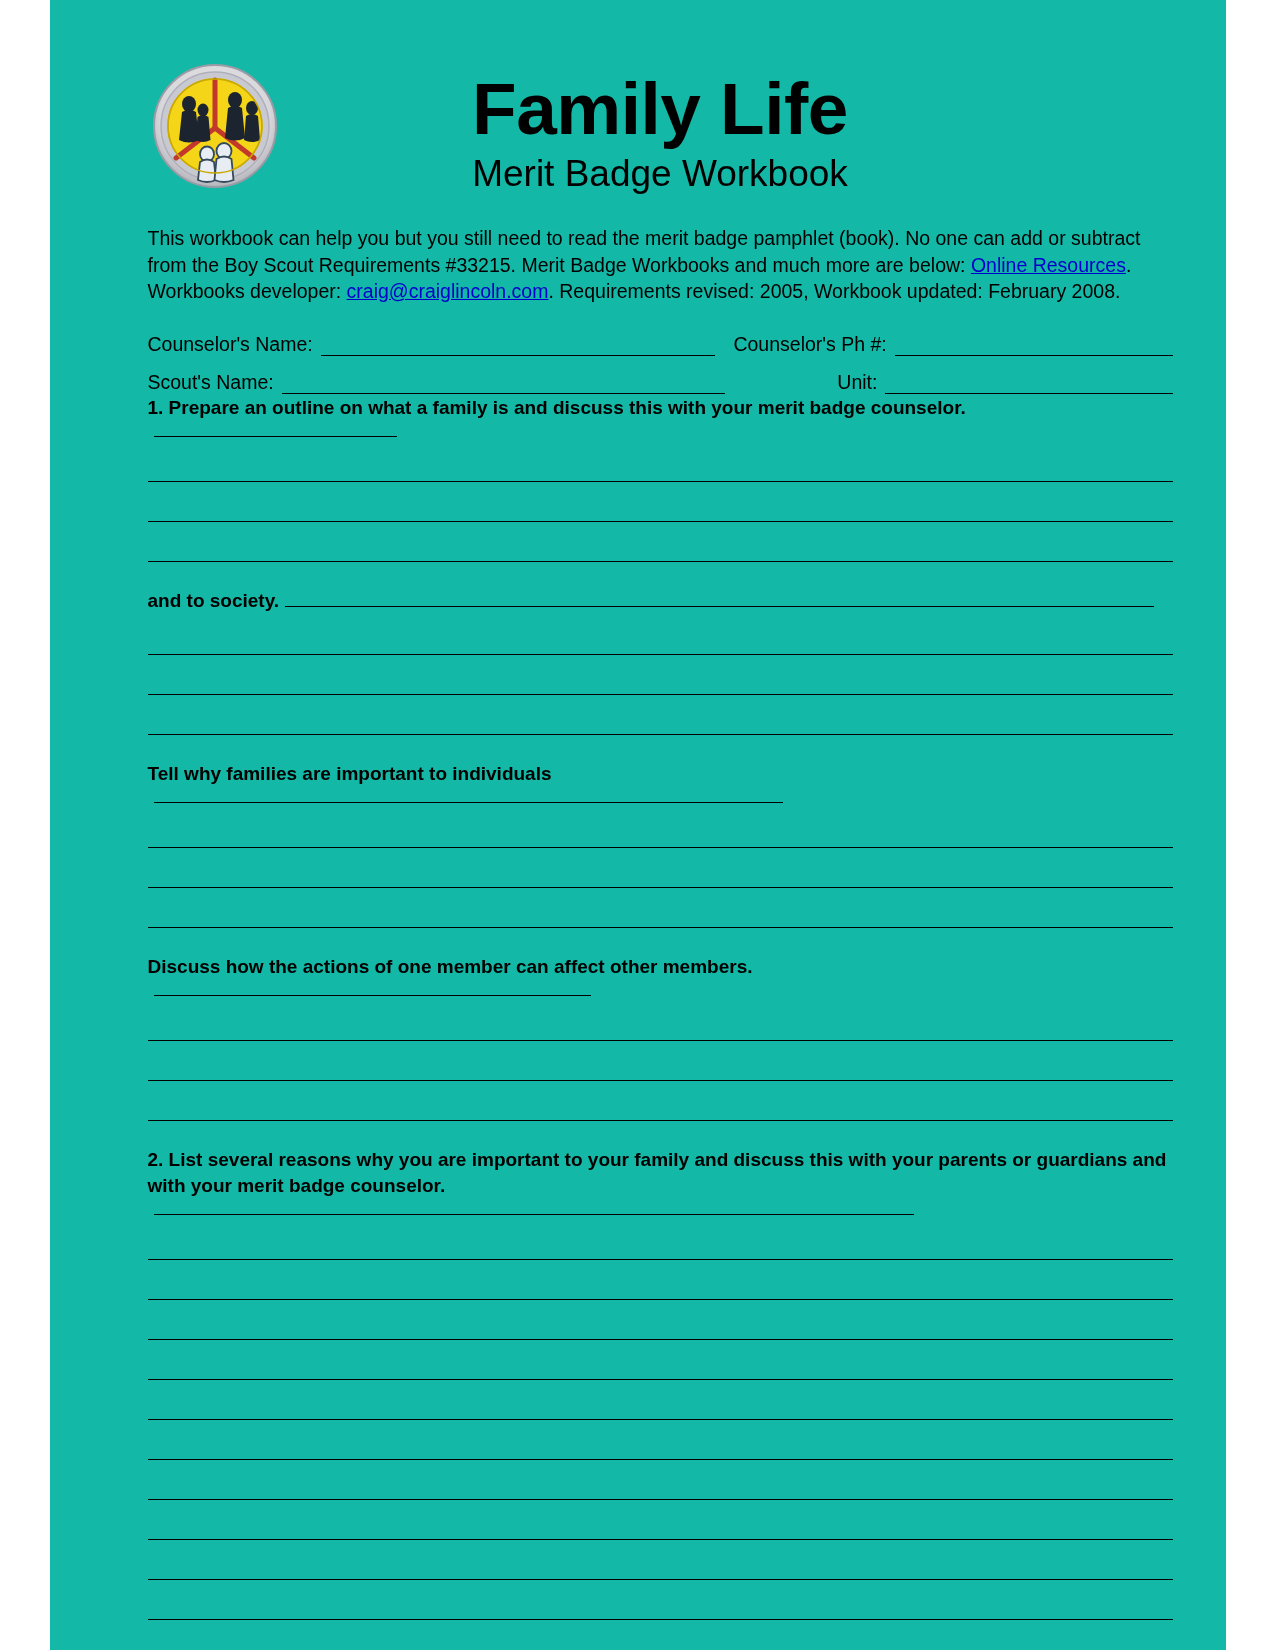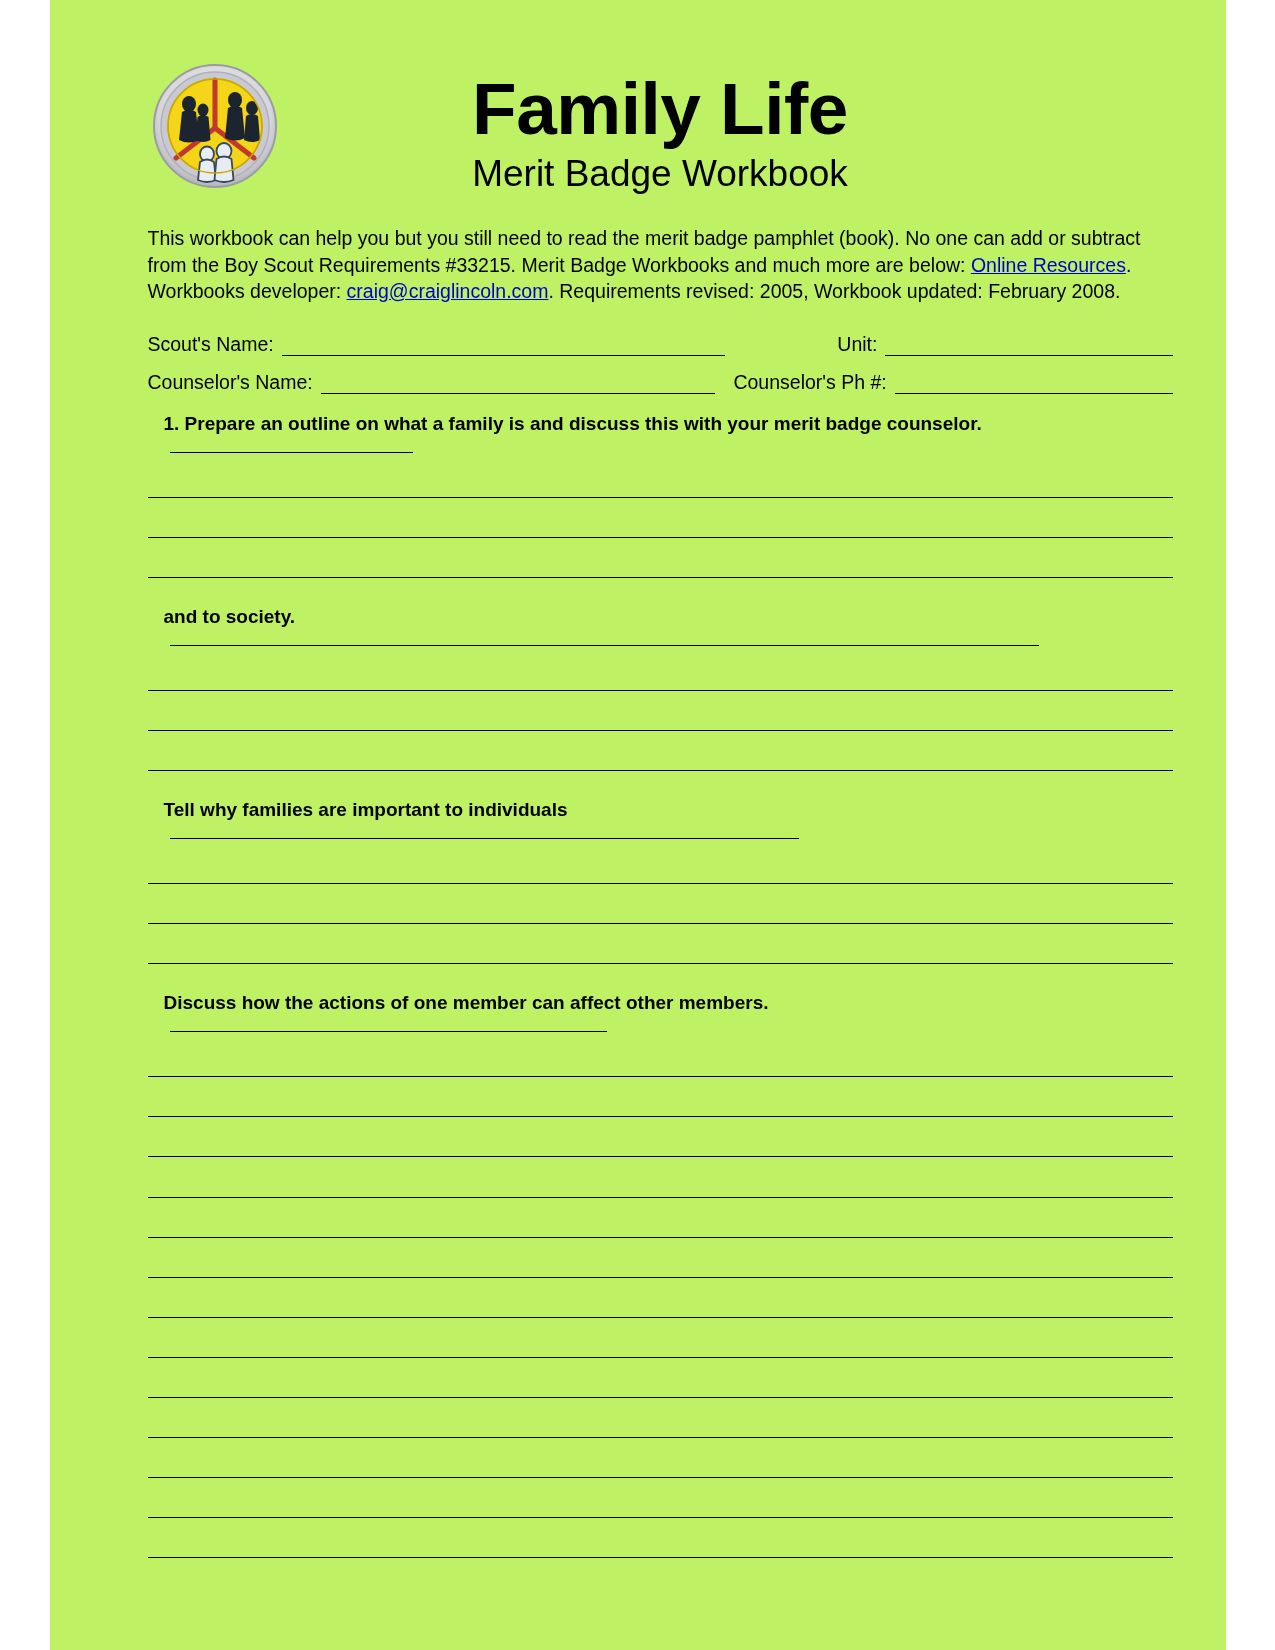--- a/index.html
+++ b/index.html
@@ -16,7 +16,7 @@
     width: 1176px;
     height: 1650px;
     margin: 0 auto;
-    background: #bef264;
+    background: #14b8a6;
     overflow: hidden;
   }
   .content {

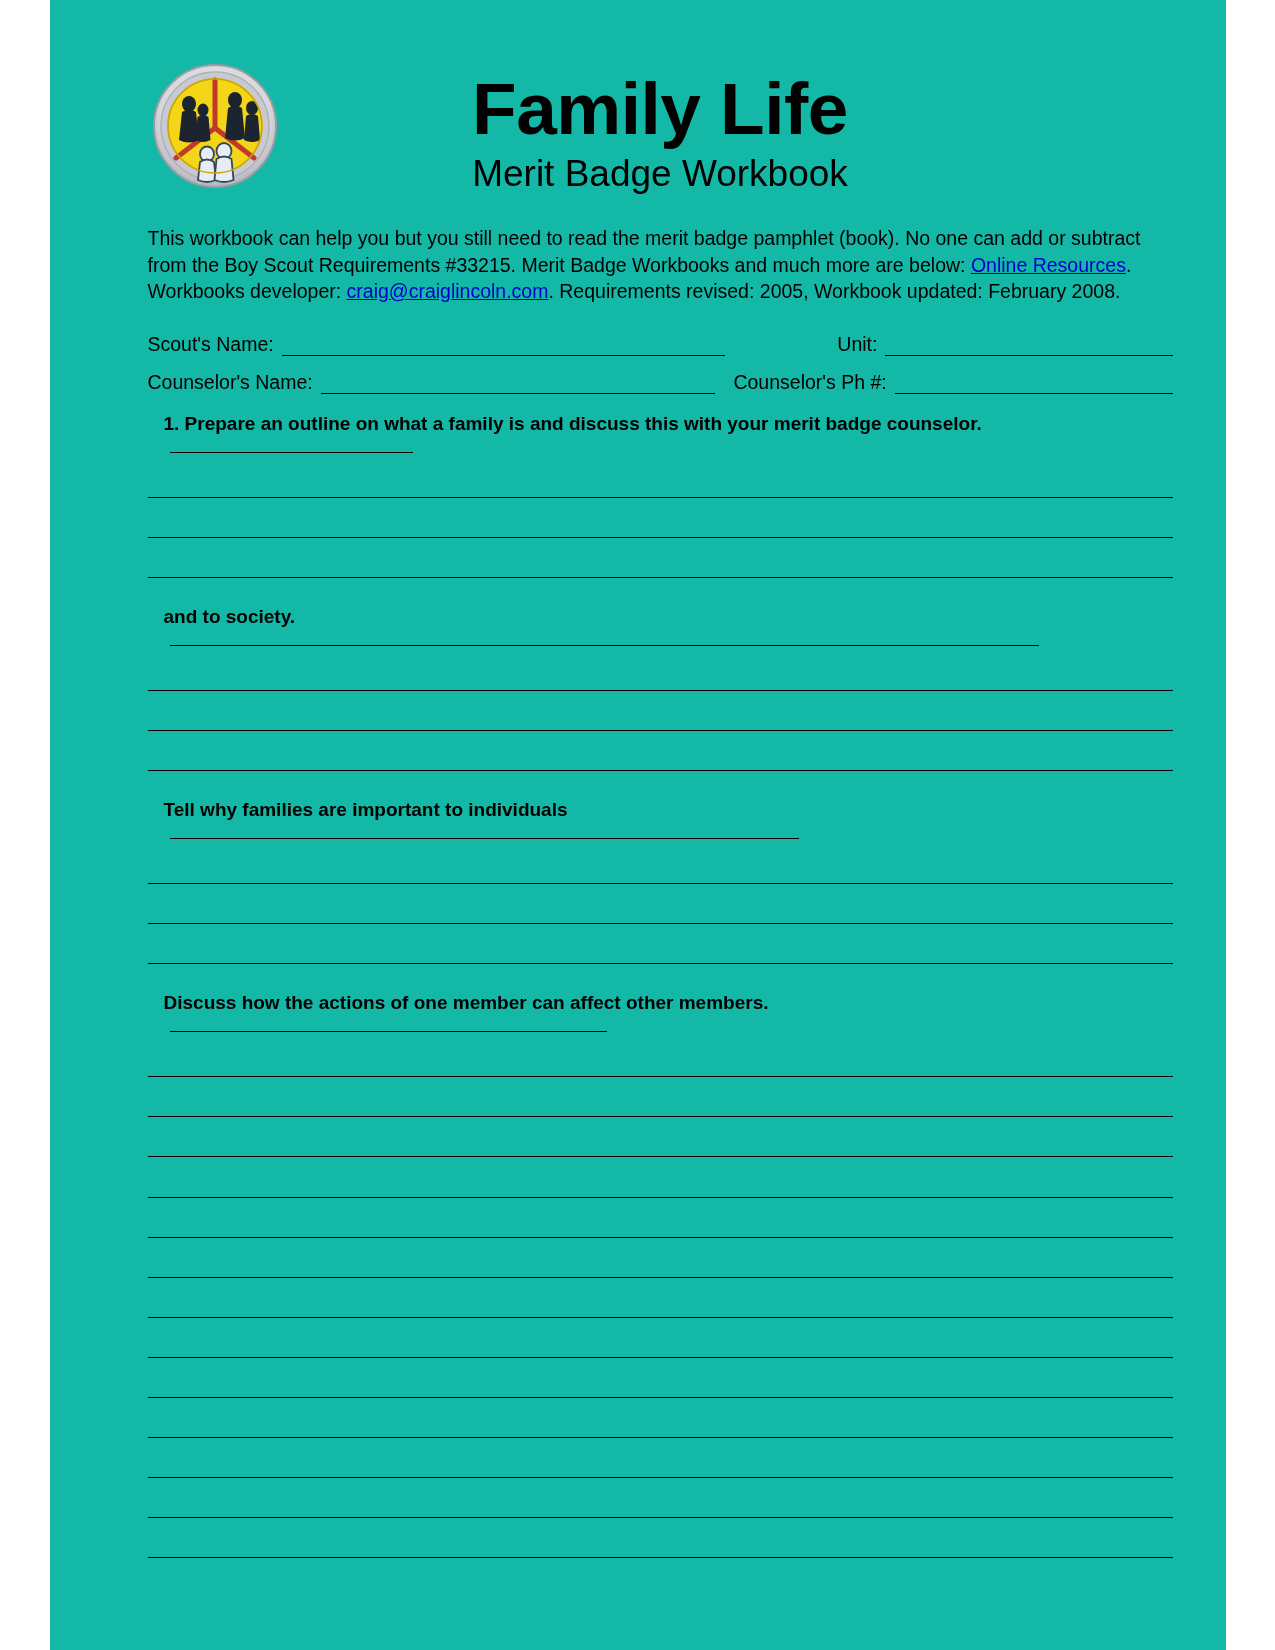--- a/index.html
+++ b/index.html
@@ -194,19 +194,19 @@
 
     <div class="form-rows">
       <div class="form-row">
+        <span class="fld-label">Counselor's Name:</span>
+        <span class="fld-rule" style="width:405px"></span>
+        <span class="gap" style="width:18px"></span>
+        <span class="fld-label">Counselor's Ph #:</span>
+        <span class="fld-rule" style="width:285px"></span>
+      </div>
+      <div class="form-row">
         <span class="fld-label">Scout's Name:</span>
         <span class="fld-rule" style="width:445px"></span>
         <span class="gap" style="width:112px"></span>
         <span class="fld-label">Unit:</span>
         <span class="fld-rule" style="width:288px"></span>
       </div>
-      <div class="form-row">
-        <span class="fld-label">Counselor's Name:</span>
-        <span class="fld-rule" style="width:405px"></span>
-        <span class="gap" style="width:18px"></span>
-        <span class="fld-label">Counselor's Ph #:</span>
-        <span class="fld-rule" style="width:285px"></span>
-      </div>
     </div>
 
     <div class="reqs">

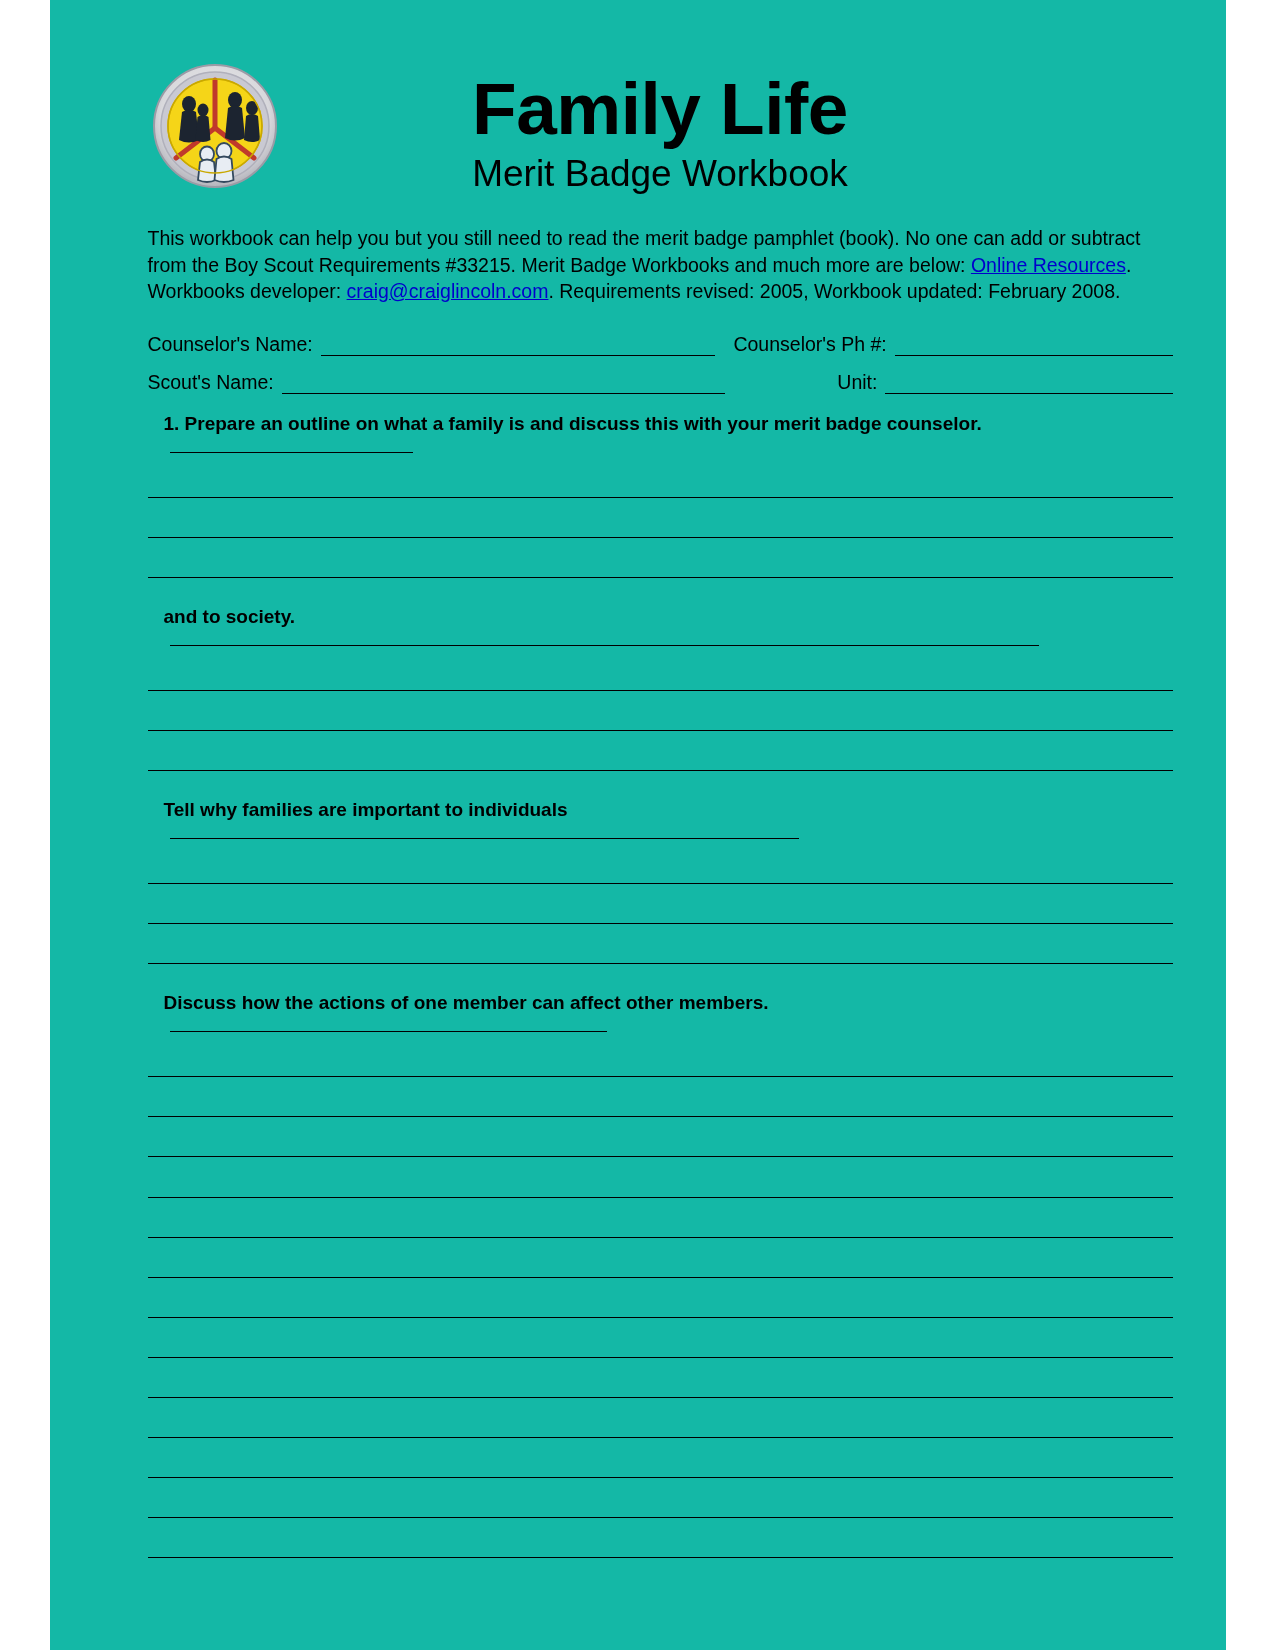--- a/index.html
+++ b/index.html
@@ -112,7 +112,7 @@
   }
   .q-para {
     position: relative;
-    margin: 16px;
+    margin: 0;
   }
   .q-inline-rule {
     display: inline-block;

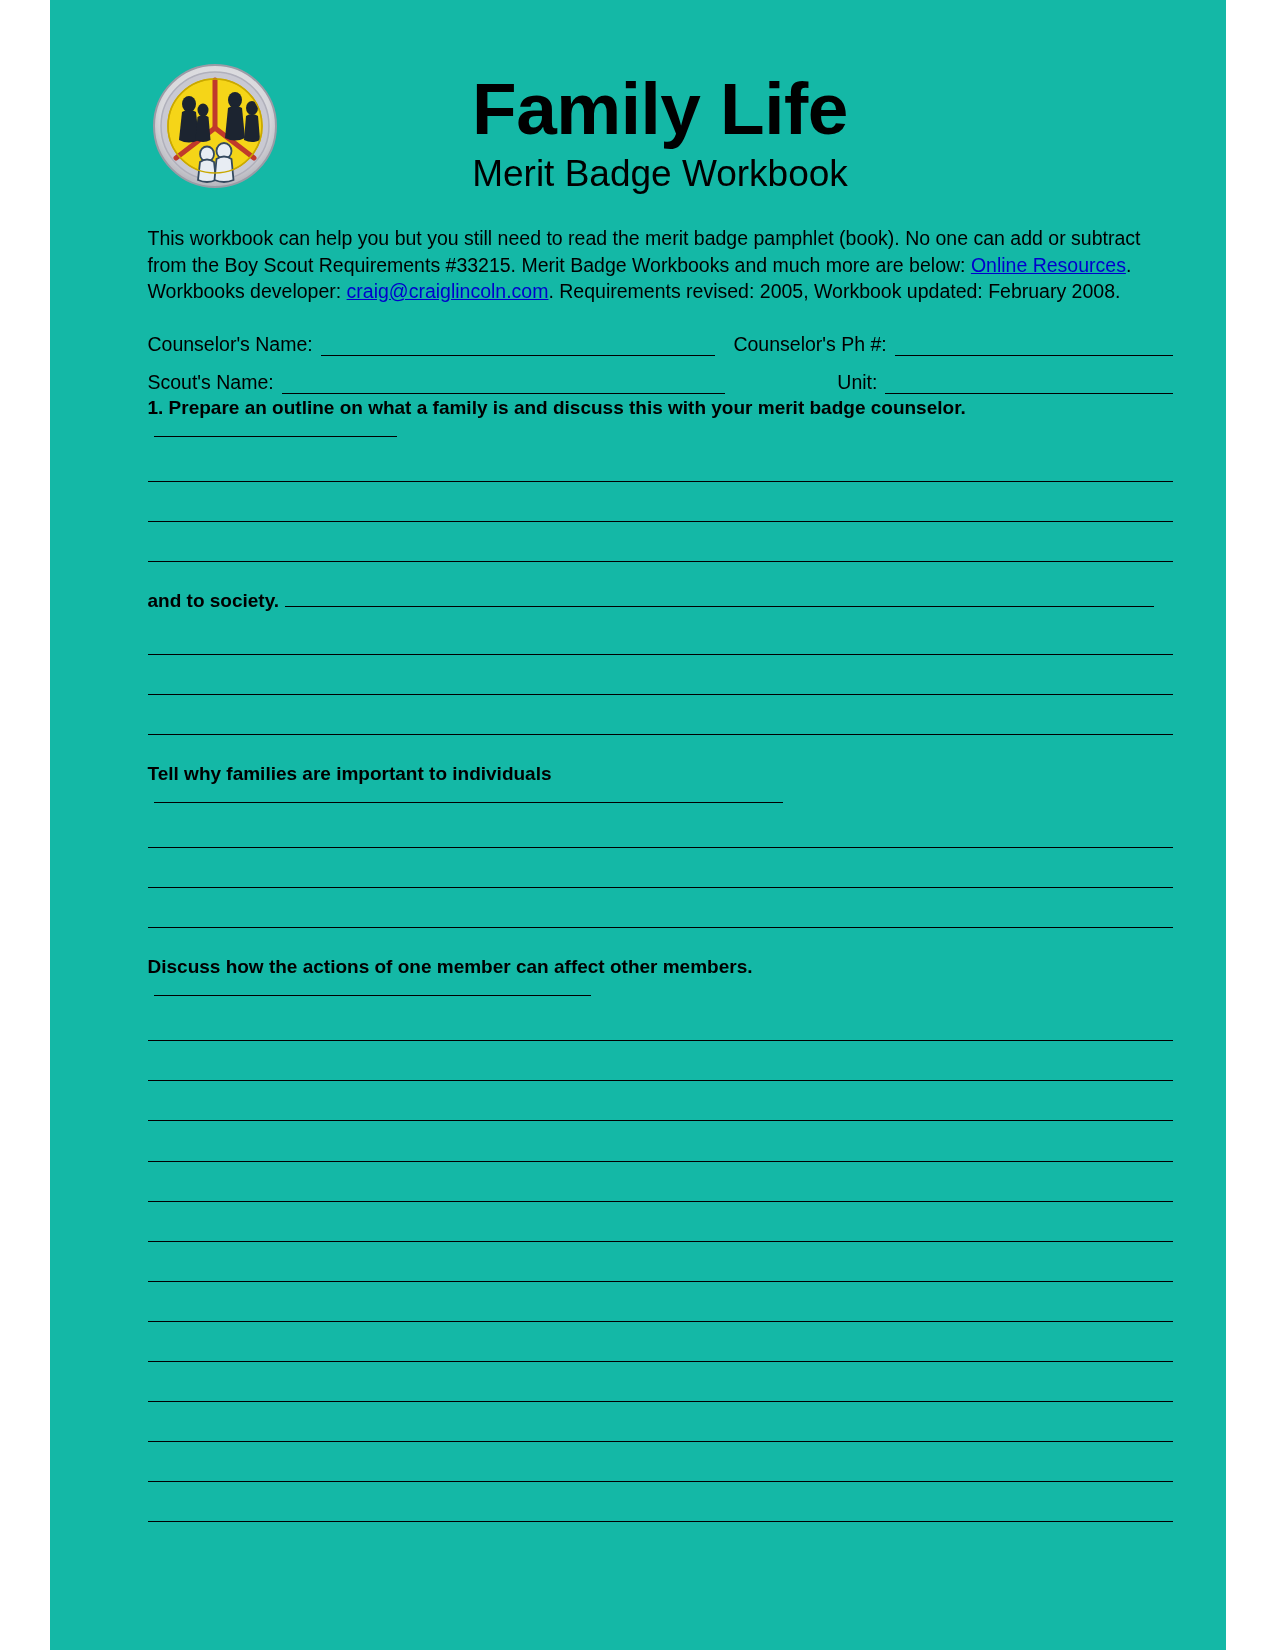--- a/index.html
+++ b/index.html
@@ -256,6 +256,9 @@
       </div>
 
       <div style="margin-top:26px">
+        <div class="q-para">
+          <span class="q-text" style="display:inline">2. List several reasons why you are important to your family and discuss this with your parents or guardians and with your merit badge counselor.</span><span class="q-inline-rule" style="width:760px"></span>
+        </div>
         <div class="lines">
           <div class="rule-line" style="margin-top:40px"></div>
           <div class="rule-line"></div>

